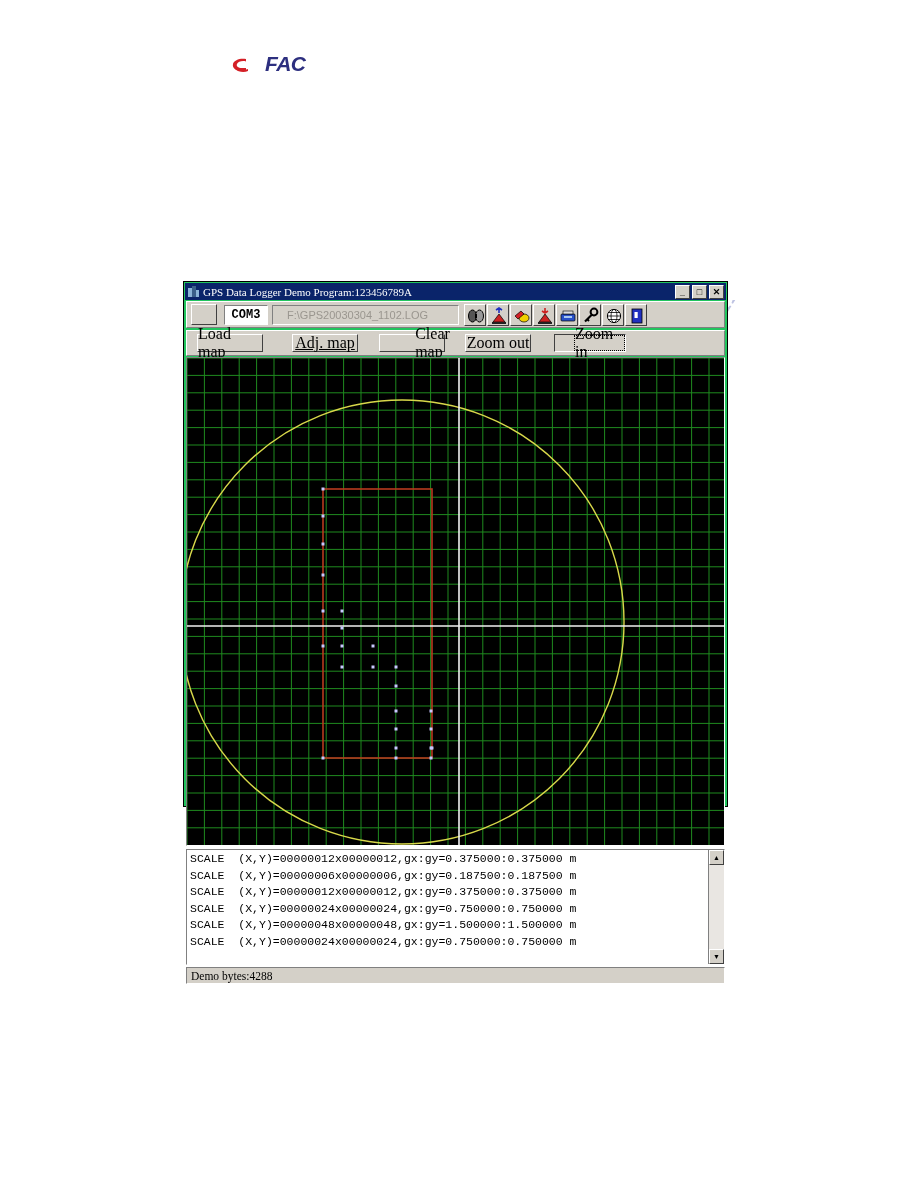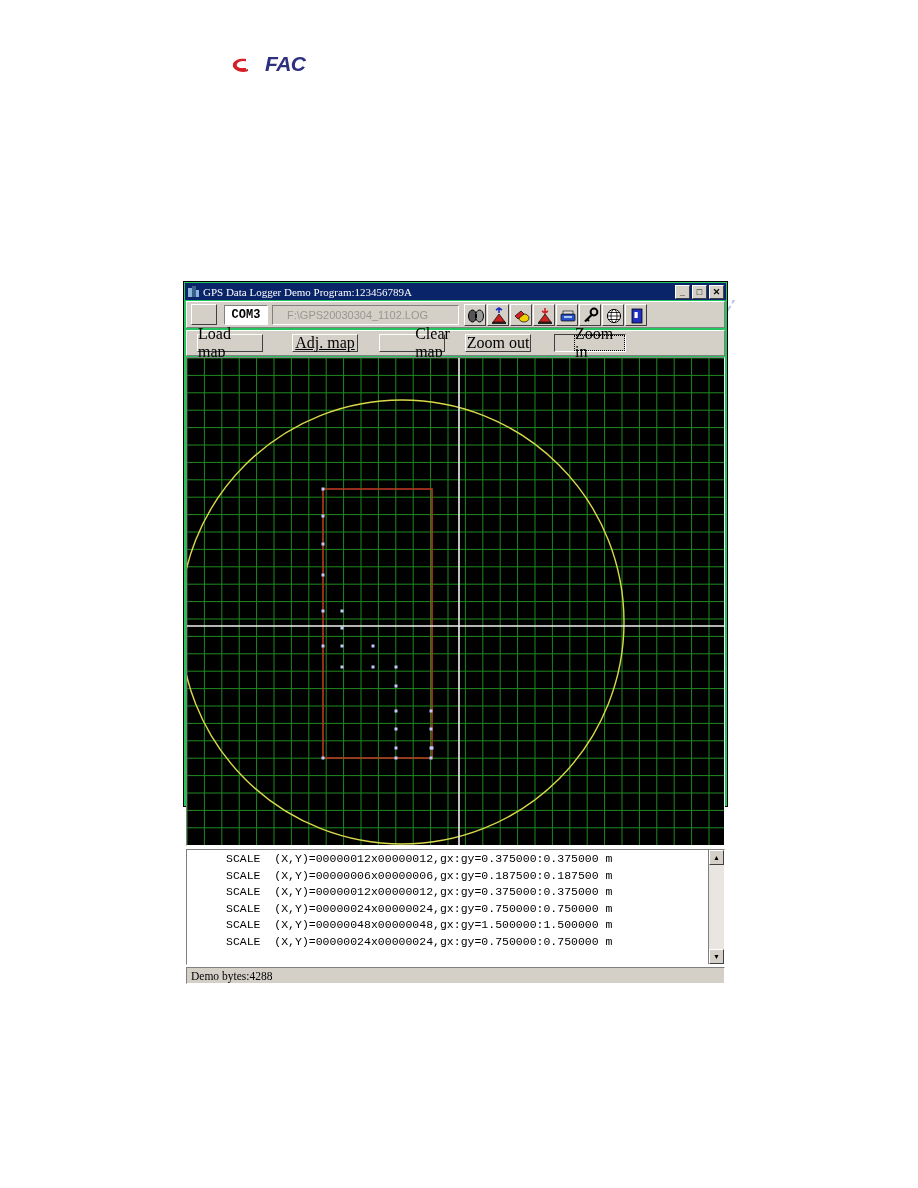--- a/index.html
+++ b/index.html
@@ -117,7 +117,7 @@
   .logwrap{
     margin:3px 2px 0 2px;height:116px;background:#ffffff;
     border:1px solid;border-color:#808080 #ffffff #ffffff #808080;
-    display:flex;box-sizing:border-box;overflow:hidden;padding-left:36px;
+    display:flex;box-sizing:border-box;overflow:hidden;
   }
   .logtext{
     flex:1 1 auto;padding:1px 0 0 3px;overflow:hidden;

